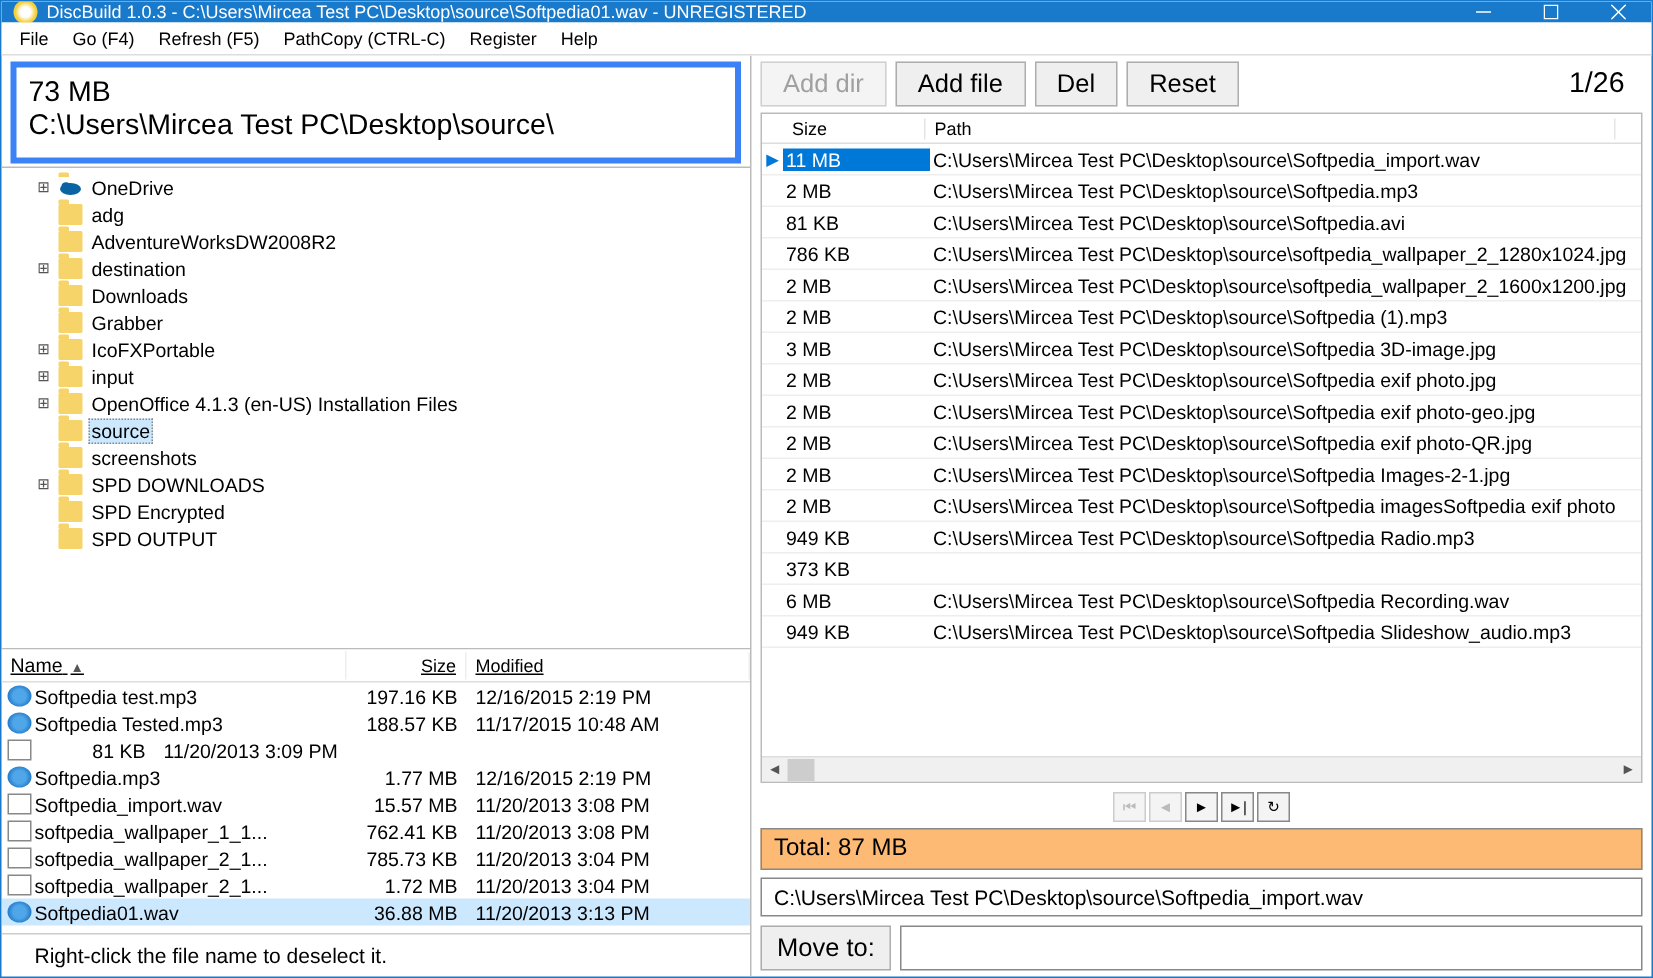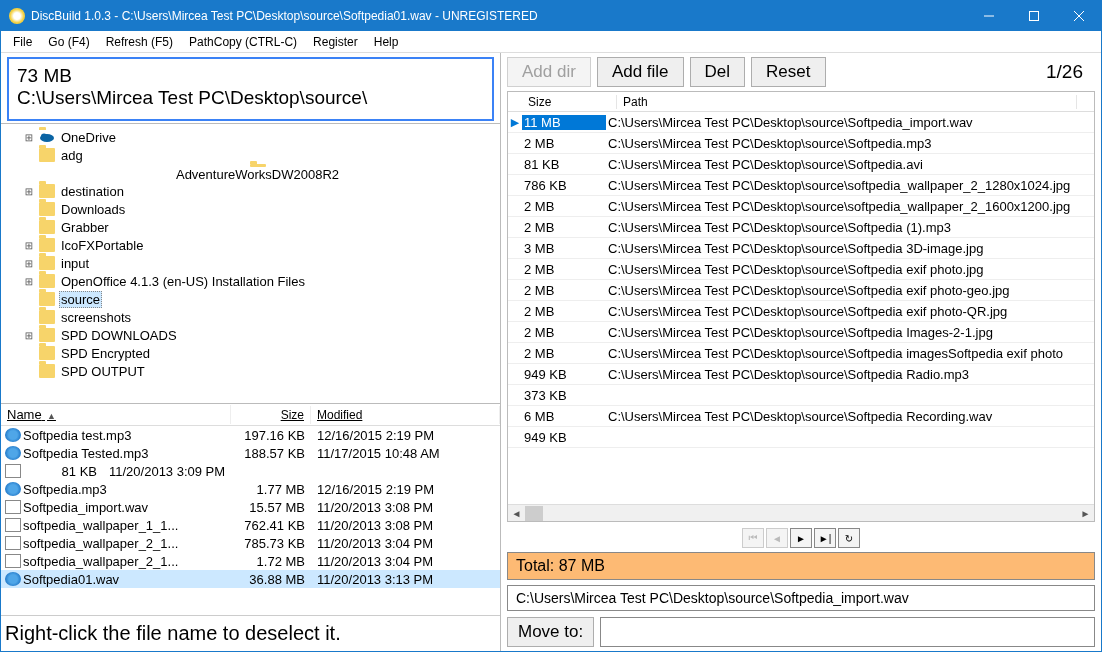--- a/index.html
+++ b/index.html
@@ -6,7 +6,7 @@
 body { width: 1102px; height: 652px; background: #fff; border: 1px solid #1979ca; display: flex; flex-direction: column; overflow: hidden; }
 
 
-.titlebar { height: 30px; background: #1979ca; color: #fff; display: flex; align-items: center; padding-left: 8px; }
+.titlebar { height: 14px; background: #1979ca; color: #fff; display: flex; align-items: center; padding-left: 8px; }
 .titlebar .icon { width: 16px; height: 16px; background: radial-gradient(circle, #fff 30%, #f4d03f 60%); border-radius: 50%; margin-right: 6px; }
 .titlebar .title { flex: 1; font-size: 12px; }
 .titlebar .wbtn { width: 45px; height: 30px; display: flex; align-items: center; justify-content: center; color: #fff; cursor: pointer; }

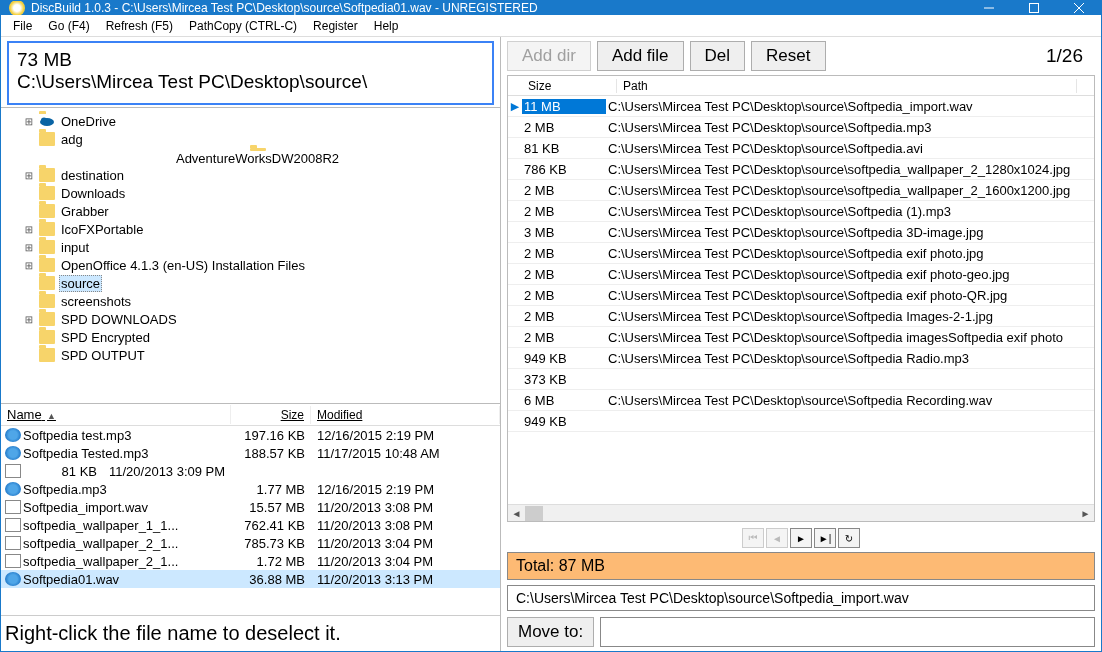--- a/index.html
+++ b/index.html
@@ -20,7 +20,7 @@
 
 
 .left { width: 500px; display: flex; flex-direction: column; border-right: 1px solid #bbb; }
-.infobox { border: 2px solid #3b82f6; margin: 4px 6px 2px 6px; padding: 6px 8px 10px 8px; }
+.infobox { border: 4px solid #3b82f6; margin: 4px 6px 2px 6px; padding: 6px 8px 10px 8px; }
 .infobox .size { font-size: 19px; }
 .infobox .path { font-size: 19px; }
 

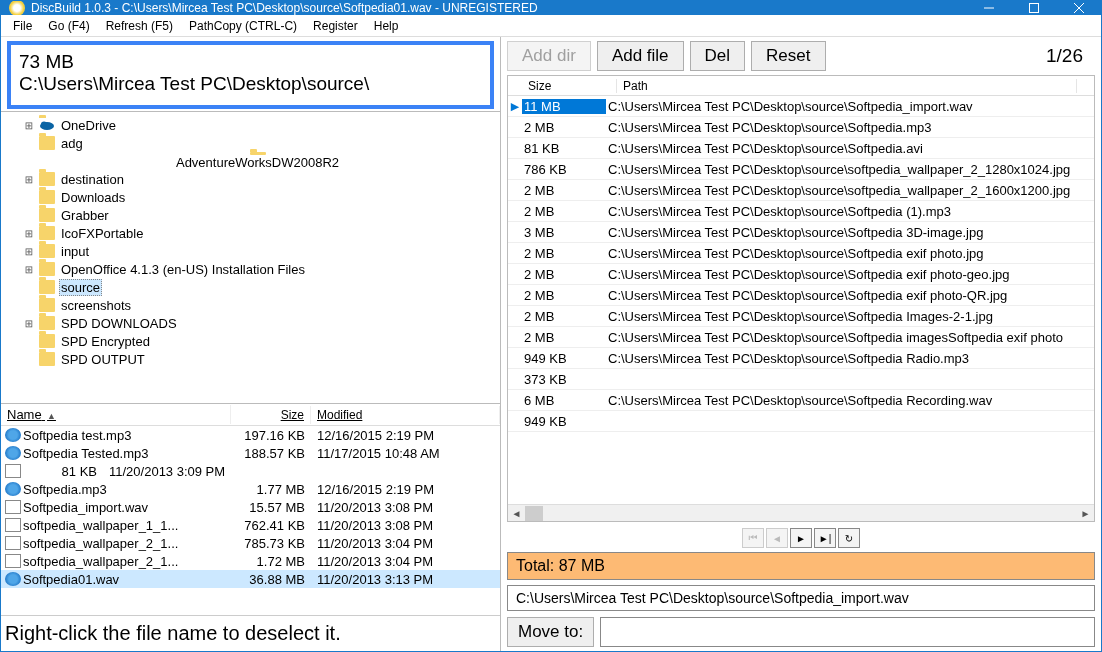--- a/index.html
+++ b/index.html
@@ -70,7 +70,7 @@
 .rtbody { flex:1; overflow-y:scroll; overflow-x:hidden; }
 .rrow { display:flex; height:21px; align-items:center; border-bottom:1px solid #eee; cursor:pointer; white-space:nowrap; }
 .rrow .mark { width:14px; text-align:center; color:#333; font-size:11px; }
-.rrow .sz { width:84px; padding-left:2px; }
+.rrow .sz { width:98px; padding-left:2px; }
 .rrow .pt { flex:1; overflow:hidden; text-overflow:ellipsis; padding-left:2px; }
 .rrow.sel .sz { background:#0078d7; color:#fff; }
 .rrow.sel .mark { color:#0078d7; }

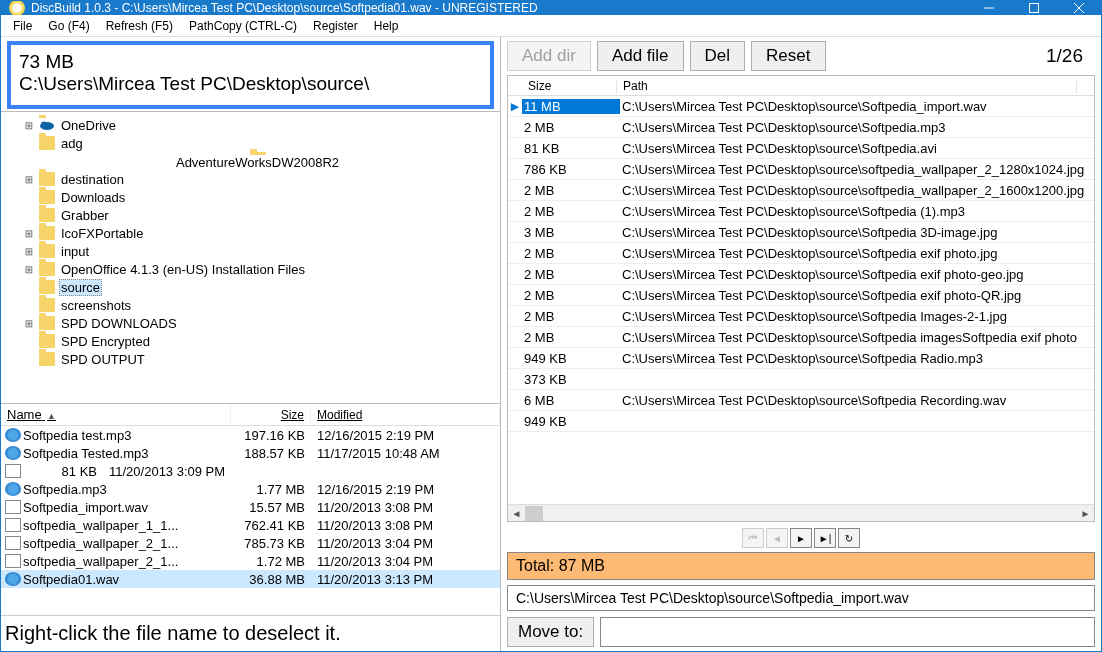--- a/index.html
+++ b/index.html
@@ -149,7 +149,7 @@
           <span class="ficon "></span>
           <span class="lbl">adg</span>
         </div>
-        <div class="tnode" style="padding-left: 14px; flex-direction: column;">
+        <div class="tnode" style="padding-left: 14px;">
           <span class="exp"></span>
           <span class="ficon "></span>
           <span class="lbl">AdventureWorksDW2008R2</span>

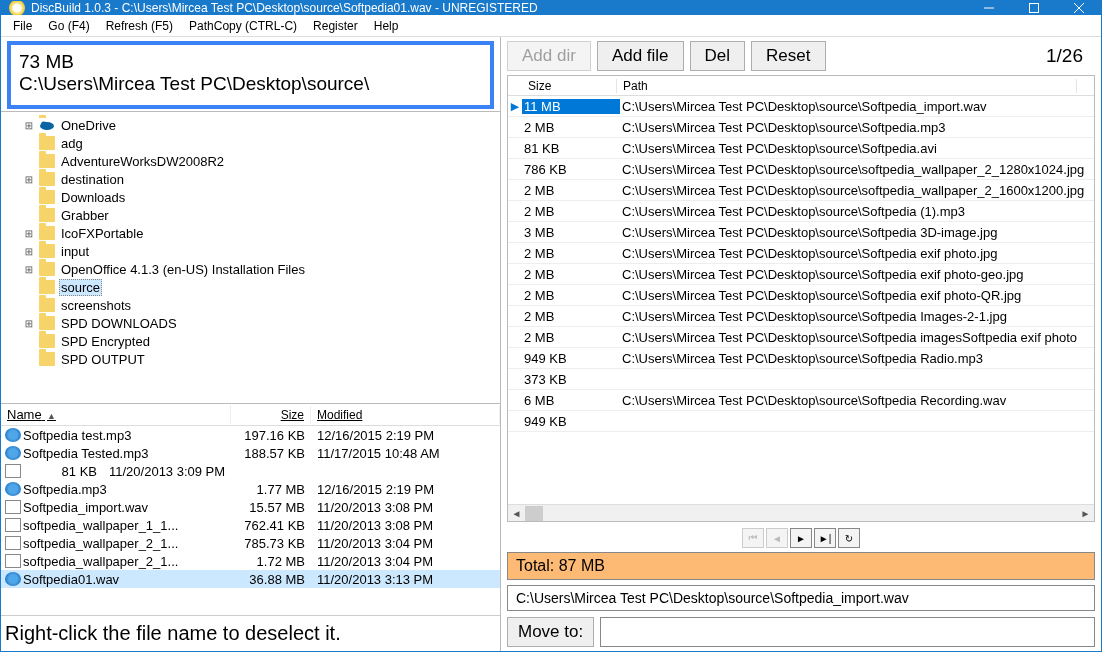--- a/index.html
+++ b/index.html
@@ -371,6 +371,7 @@
           <div class="rrow">
             <span class="mark"></span>
             <span class="sz">949 KB</span>
+            <span class="pt">C:\Users\Mircea Test PC\Desktop\source\Softpedia Slideshow_audio.mp3</span>
           </div>
         </div>
       <div class="rhscroll">

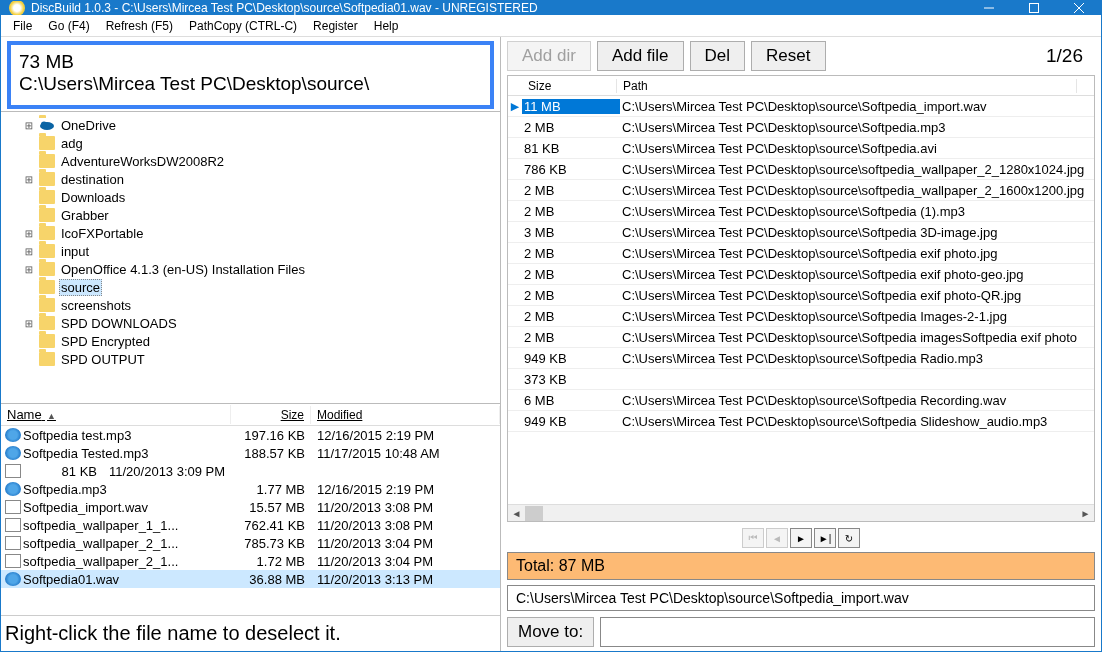--- a/index.html
+++ b/index.html
@@ -52,7 +52,7 @@
 .frow .sz { width:80px; text-align:right; padding-right:6px; }
 .frow .md { flex:1; padding-left:6px; }
 
-.hint { padding: 6px 4px; font-size: 20px; border-top:1px solid #ccc;margin-top:22px; }
+.hint { padding: 6px 22px; font-size: 14px; border-top:1px solid #ccc; }
 
 
 .right { flex:1; display:flex; flex-direction:column; padding: 4px 6px 4px 6px; }

